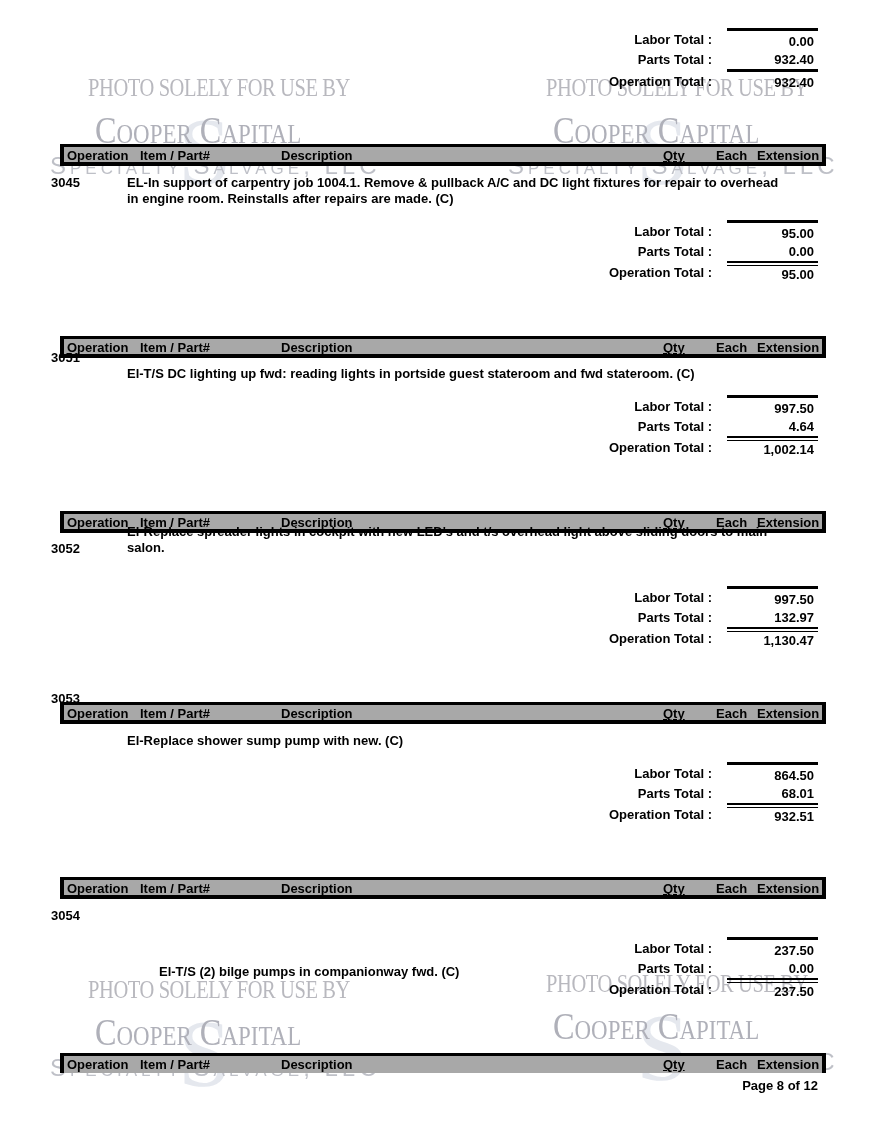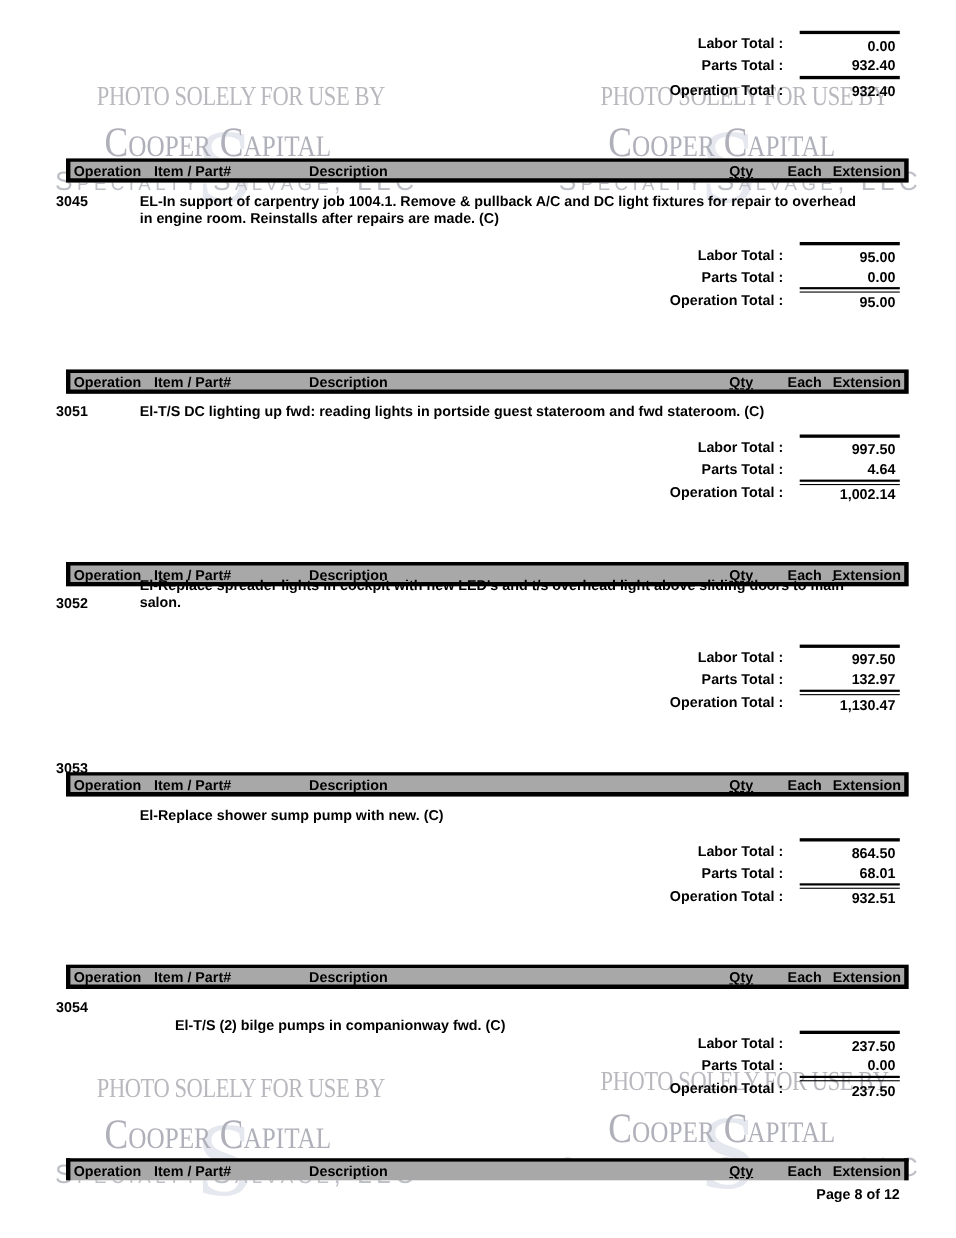--- a/index.html
+++ b/index.html
@@ -117,7 +117,7 @@
   <span class="h-each">Each</span>
   <span class="h-ext">Extension</span>
 </div>
-<div class="op-num" style="top:366px;">3051</div>
+<div class="op-num" style="top:350px;">3051</div>
 <div class="op-desc" style="top:366px;">El-T/S DC lighting up fwd: reading lights in  portside guest stateroom and fwd stateroom.  (C)</div>
 <div class="totals" style="top:395px;">
   <div class="topline"></div>

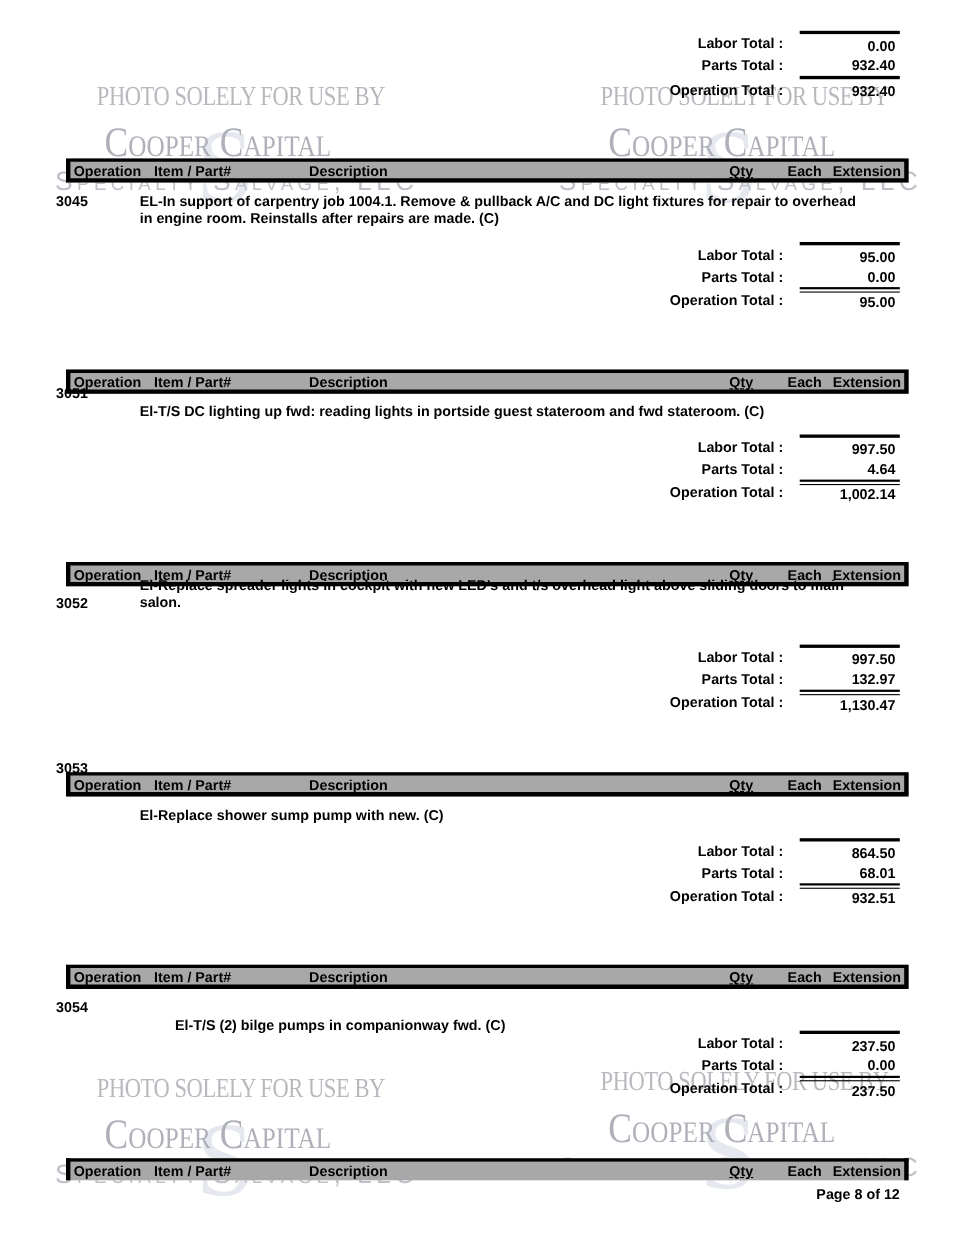--- a/index.html
+++ b/index.html
@@ -181,7 +181,7 @@
   <span class="h-ext">Extension</span>
 </div>
 <div class="op-num" style="top:908px;">3054</div>
-<div class="op-desc" style="top:924px;padding-left:32px;">El-T/S (2) bilge pumps in companionway fwd.  (C)</div>
+<div class="op-desc" style="top:964px;padding-left:32px;">El-T/S (2) bilge pumps in companionway fwd.  (C)</div>
 <div class="totals" style="top:937px;">
   <div class="topline"></div>
   <div class="lbl r1">Labor Total :</div>

